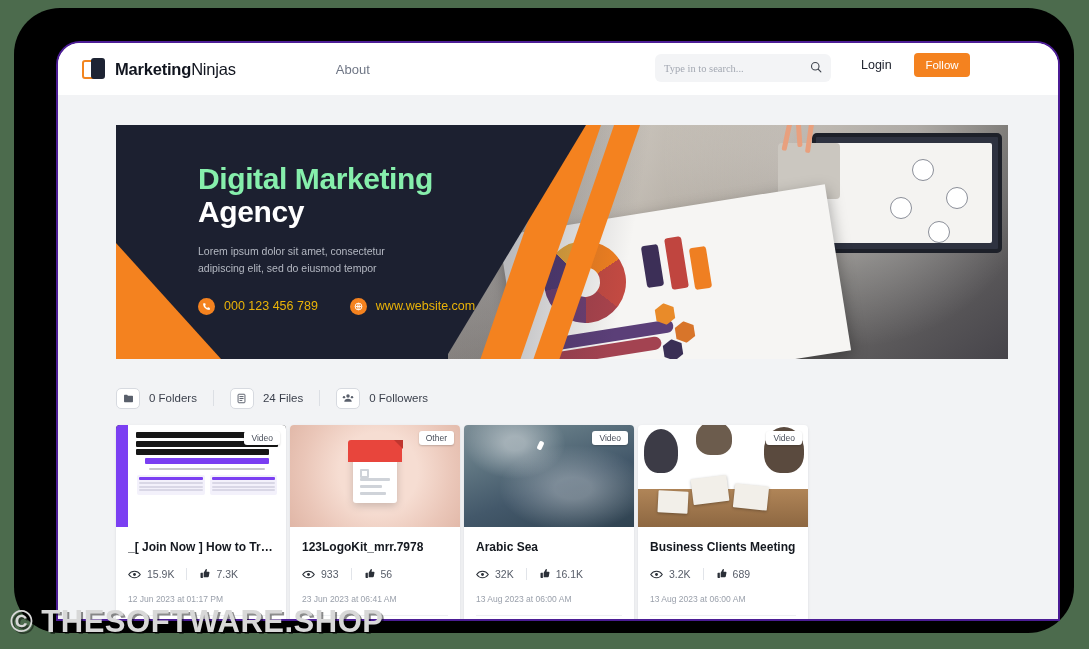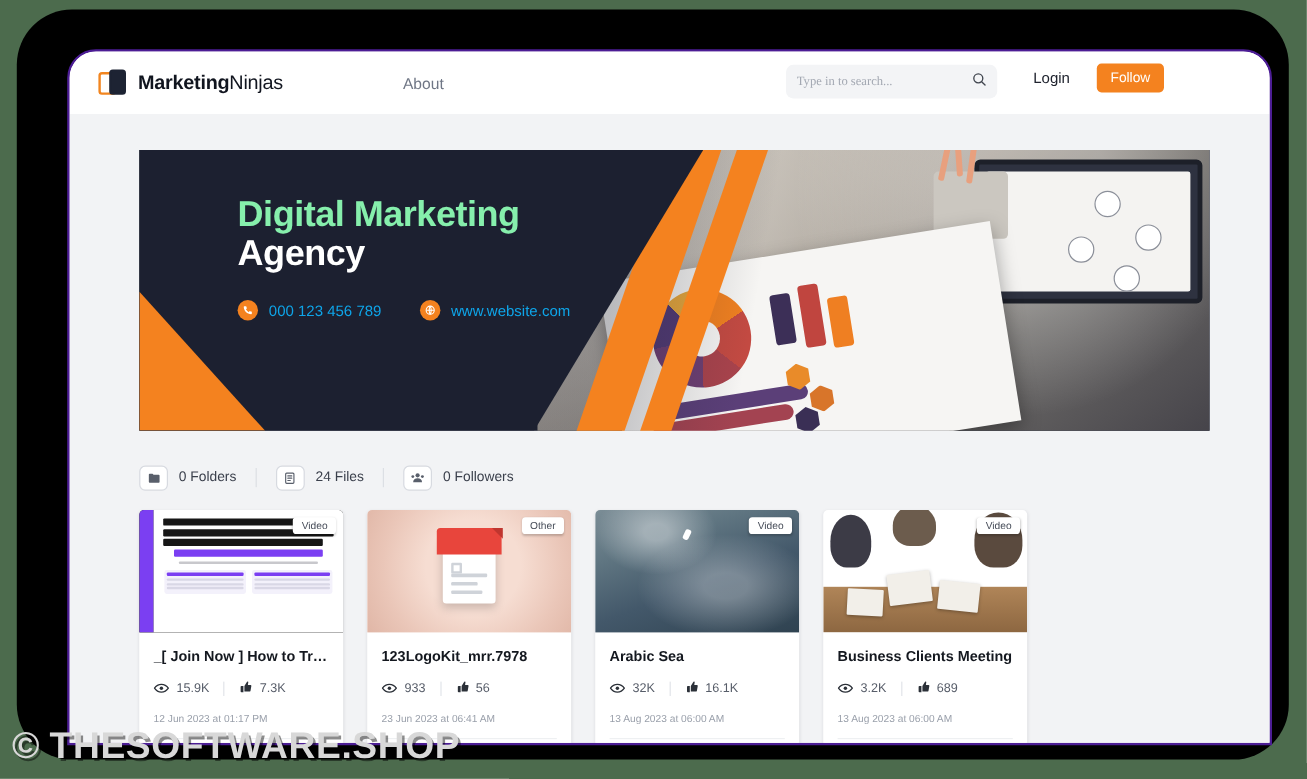--- a/index.html
+++ b/index.html
@@ -396,6 +396,10 @@
         <div class="hero-content">
           <div class="hero-title-1">Digital Marketing</div>
           <div class="hero-title-2">Agency</div>
+          <div class="hero-sub">
+            <div>Lorem ipsum dolor sit amet, consectetur</div>
+            <div>adipiscing elit, sed do eiusmod tempor</div>
+          </div>
           <div class="hero-contacts">
             <div class="contact">
               <span class="contact-dot">

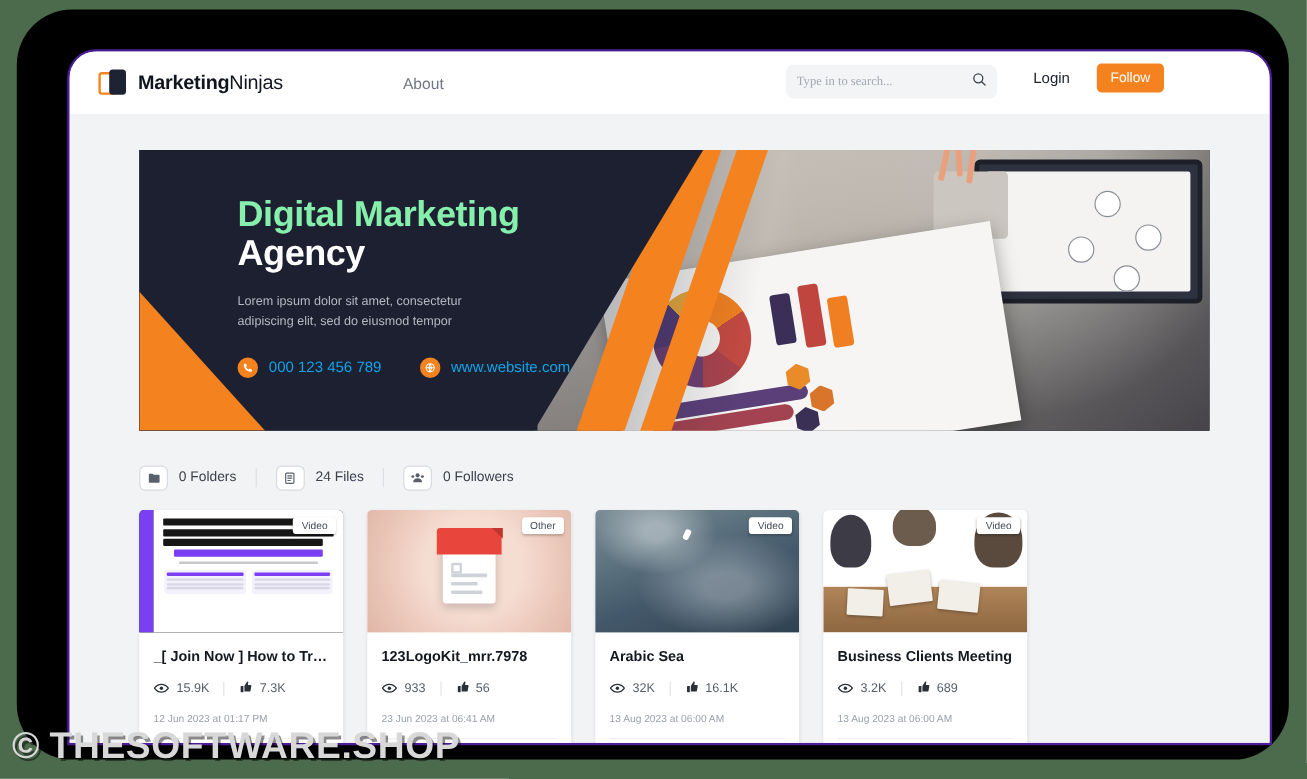--- a/index.html
+++ b/index.html
@@ -199,7 +199,7 @@
     background: #f4821f; display: flex; align-items: center; justify-content: center;
     flex: 0 0 auto;
   }
-  .contact-text { font-size: 12.5px; color: #0ea5e9; white-space: nowrap; }
+  .contact-text { font-size: 12.5px; color: #eab308; white-space: nowrap; }
 
   
   .toolbar {

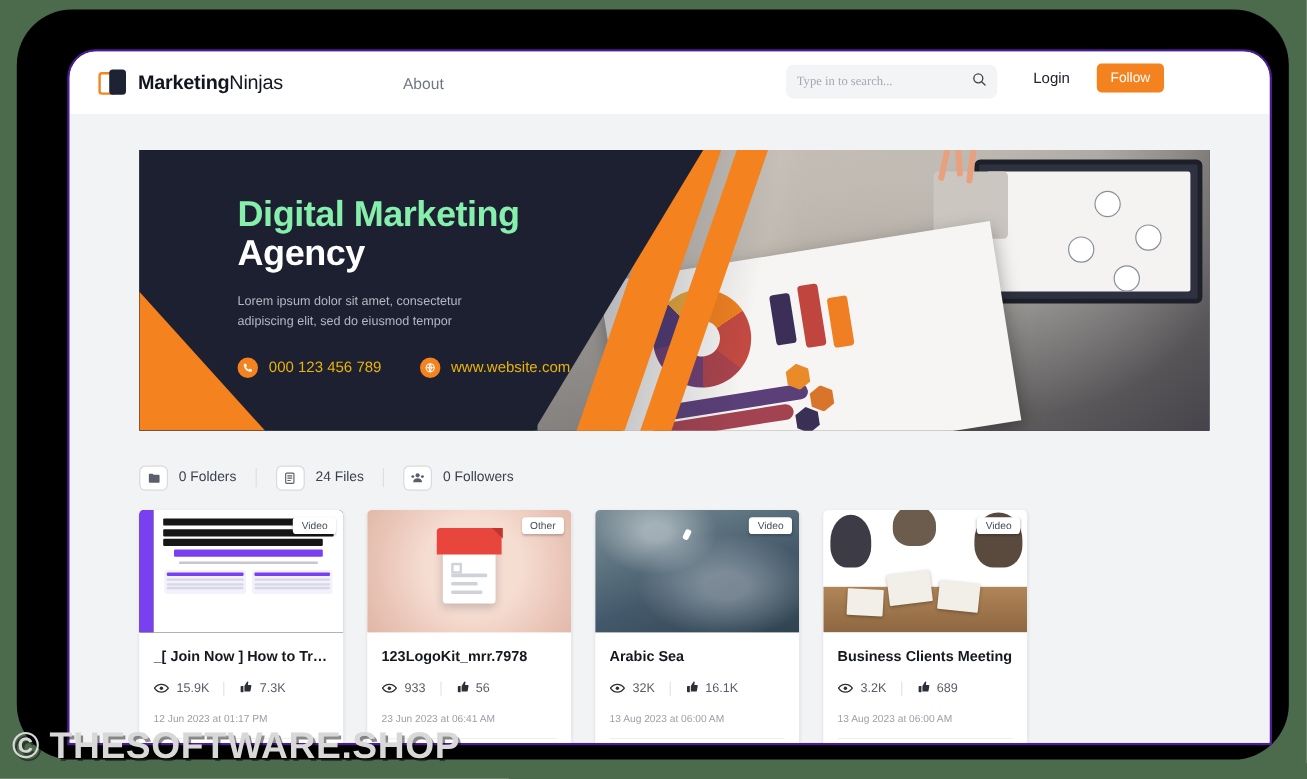--- a/index.html
+++ b/index.html
@@ -230,7 +230,7 @@
   .grid {
     position: absolute; left: 58px; top: 330px;
     width: 892px;
-    display: flex; gap: 20px;
+    display: flex; gap: 4px;
   }
   .card {
     width: 170px;

